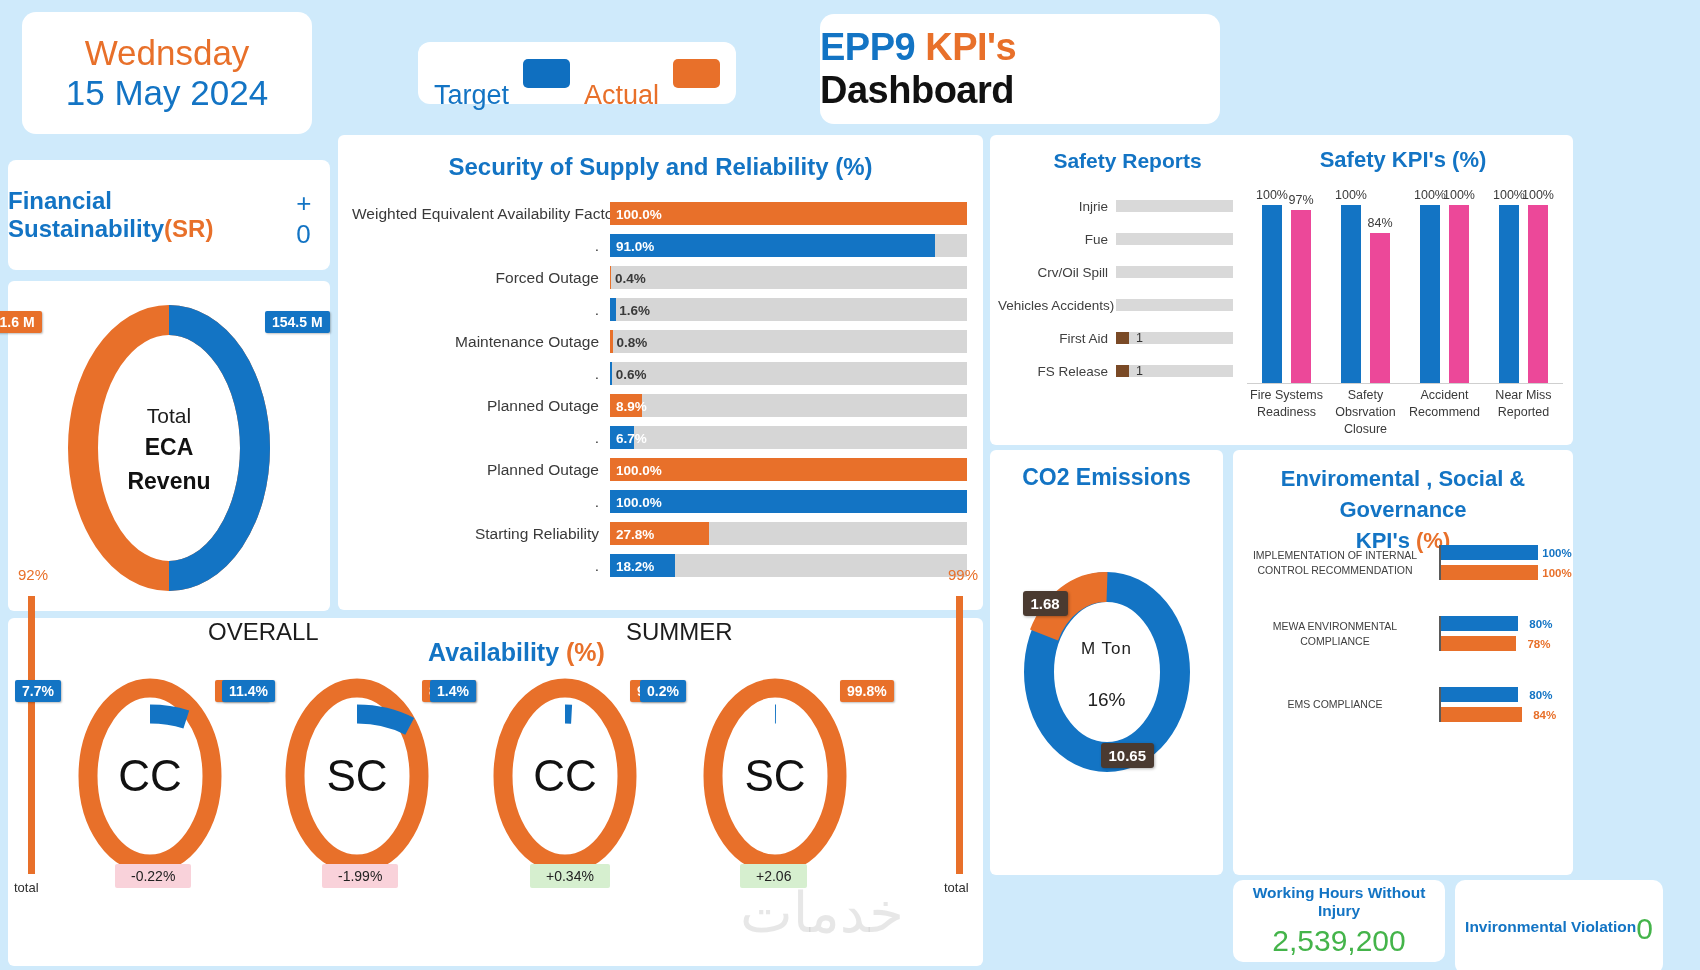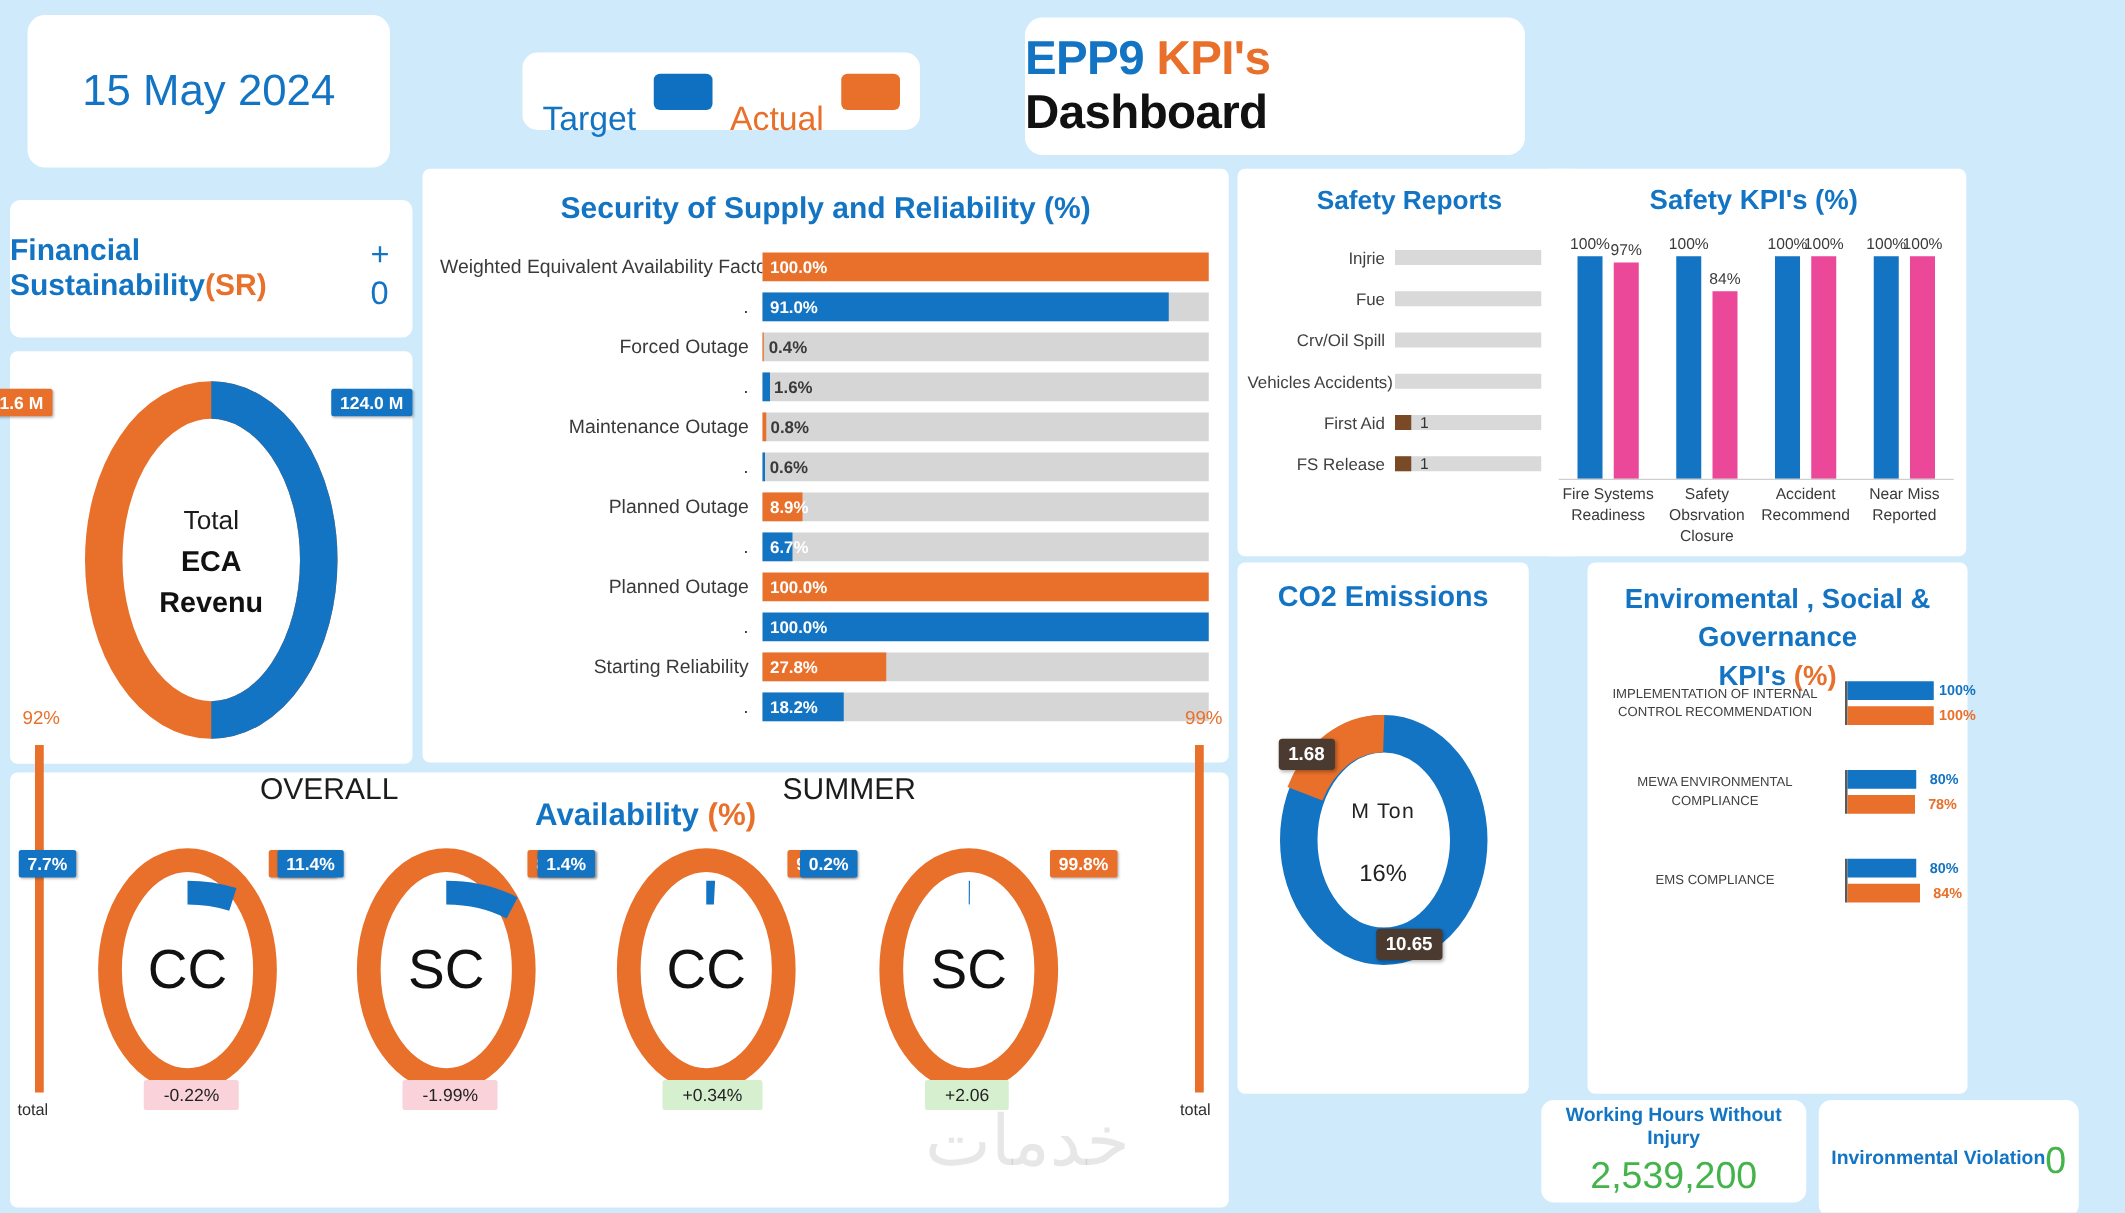--- a/index.html
+++ b/index.html
@@ -196,6 +196,7 @@
 <body>
 
 <div class="card" id="date-card">
+  <div class="day">Wednsday</div>
   <div class="date">15 May 2024</div>
 </div>
 

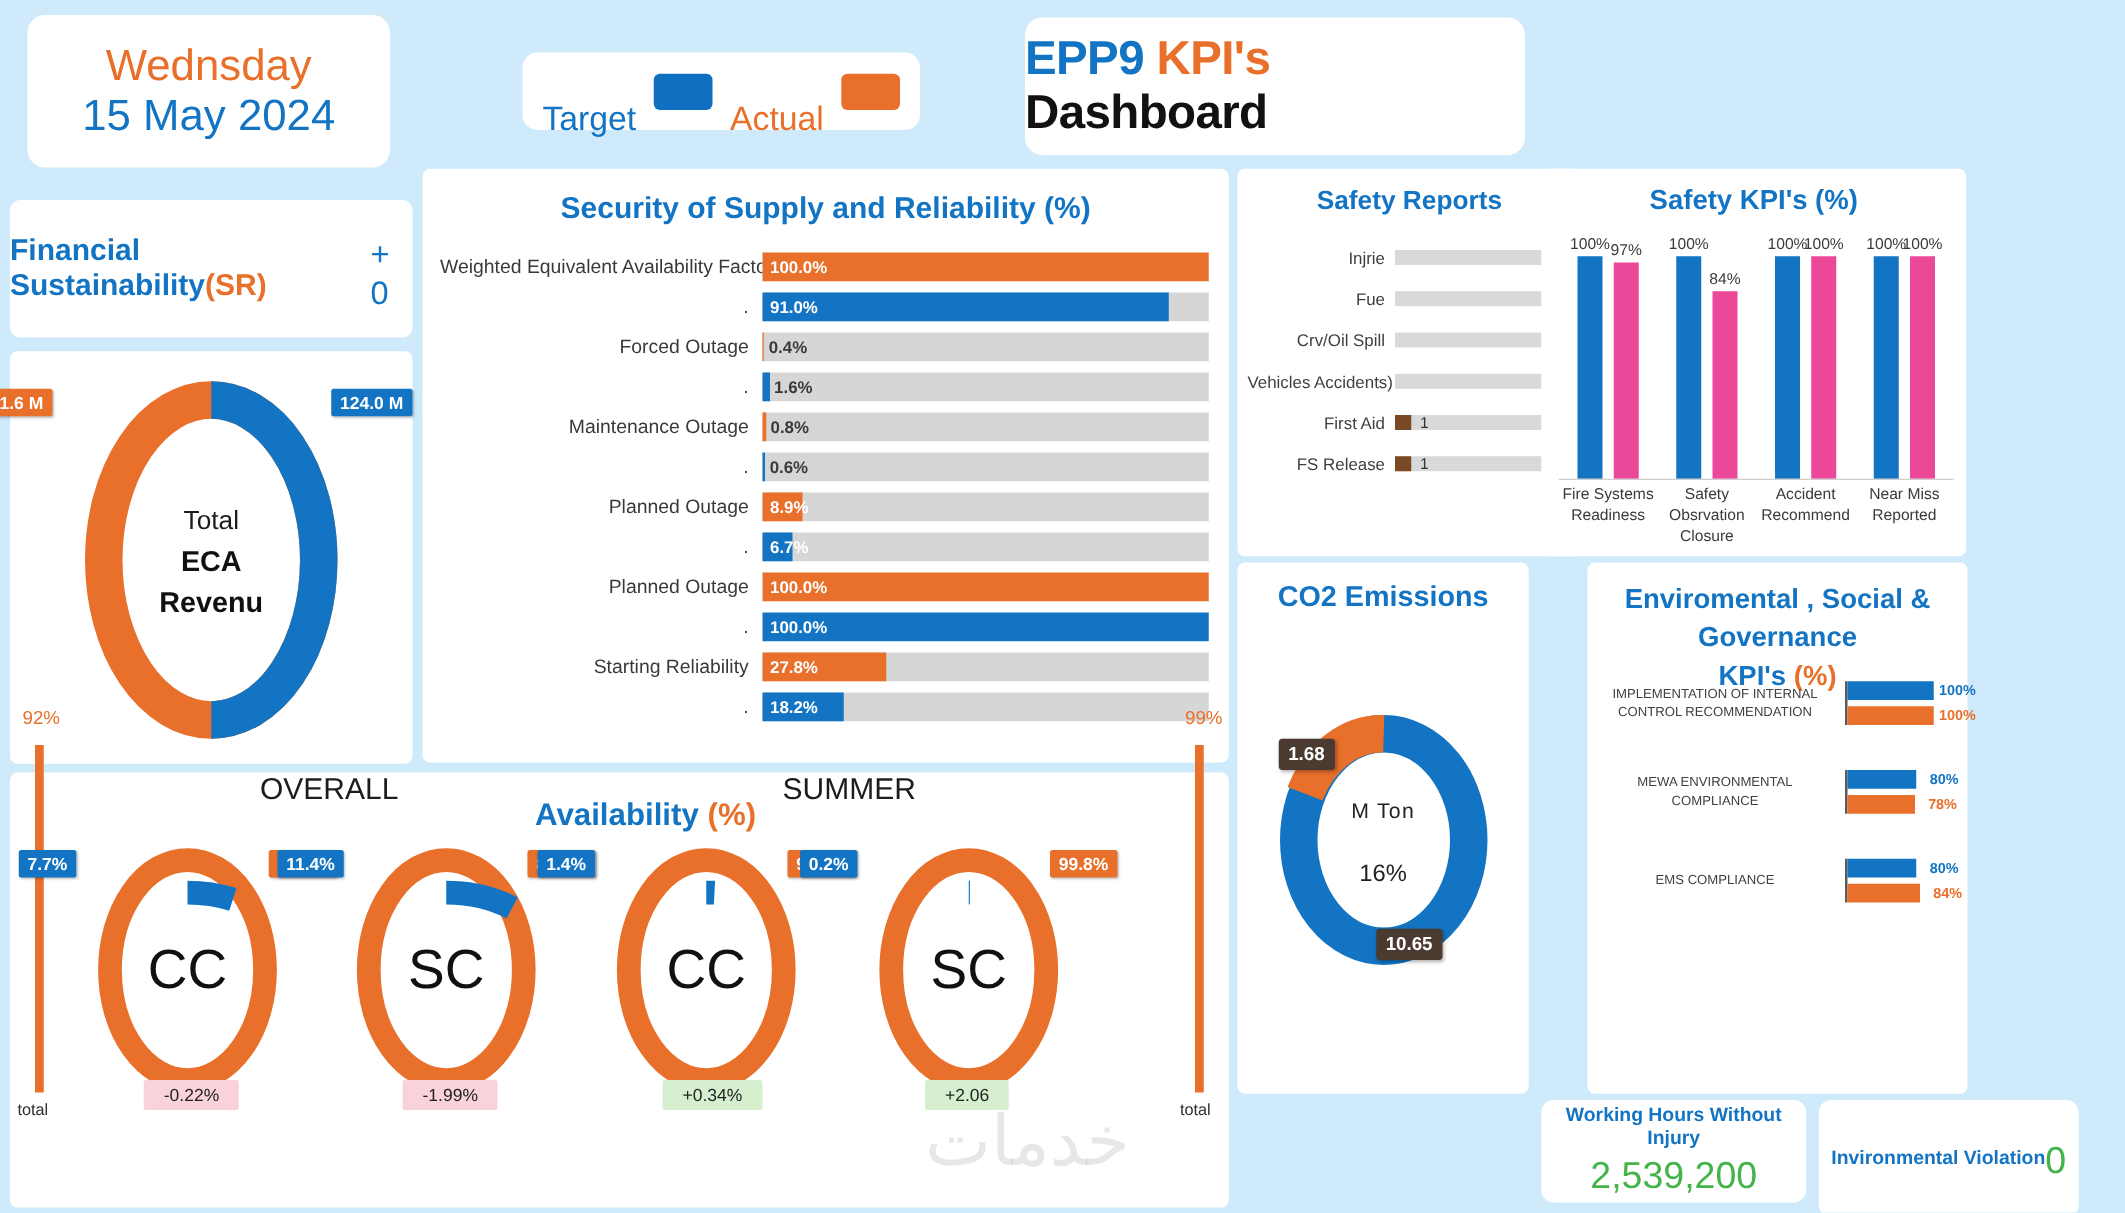--- a/index.html
+++ b/index.html
@@ -232,7 +232,7 @@
       <div class="dc-bold">Revenu</div>
     </div>
     <div class="pill pill-orange" style="left:-82px; top:8px;">201.6 M</div>
-    <div class="pill pill-blue" style="left:206px; top:8px;">124.0 M</div>
+    <div class="pill pill-blue" style="left:206px; top:8px;">154.5 M</div>
   </div>
 </div>
 

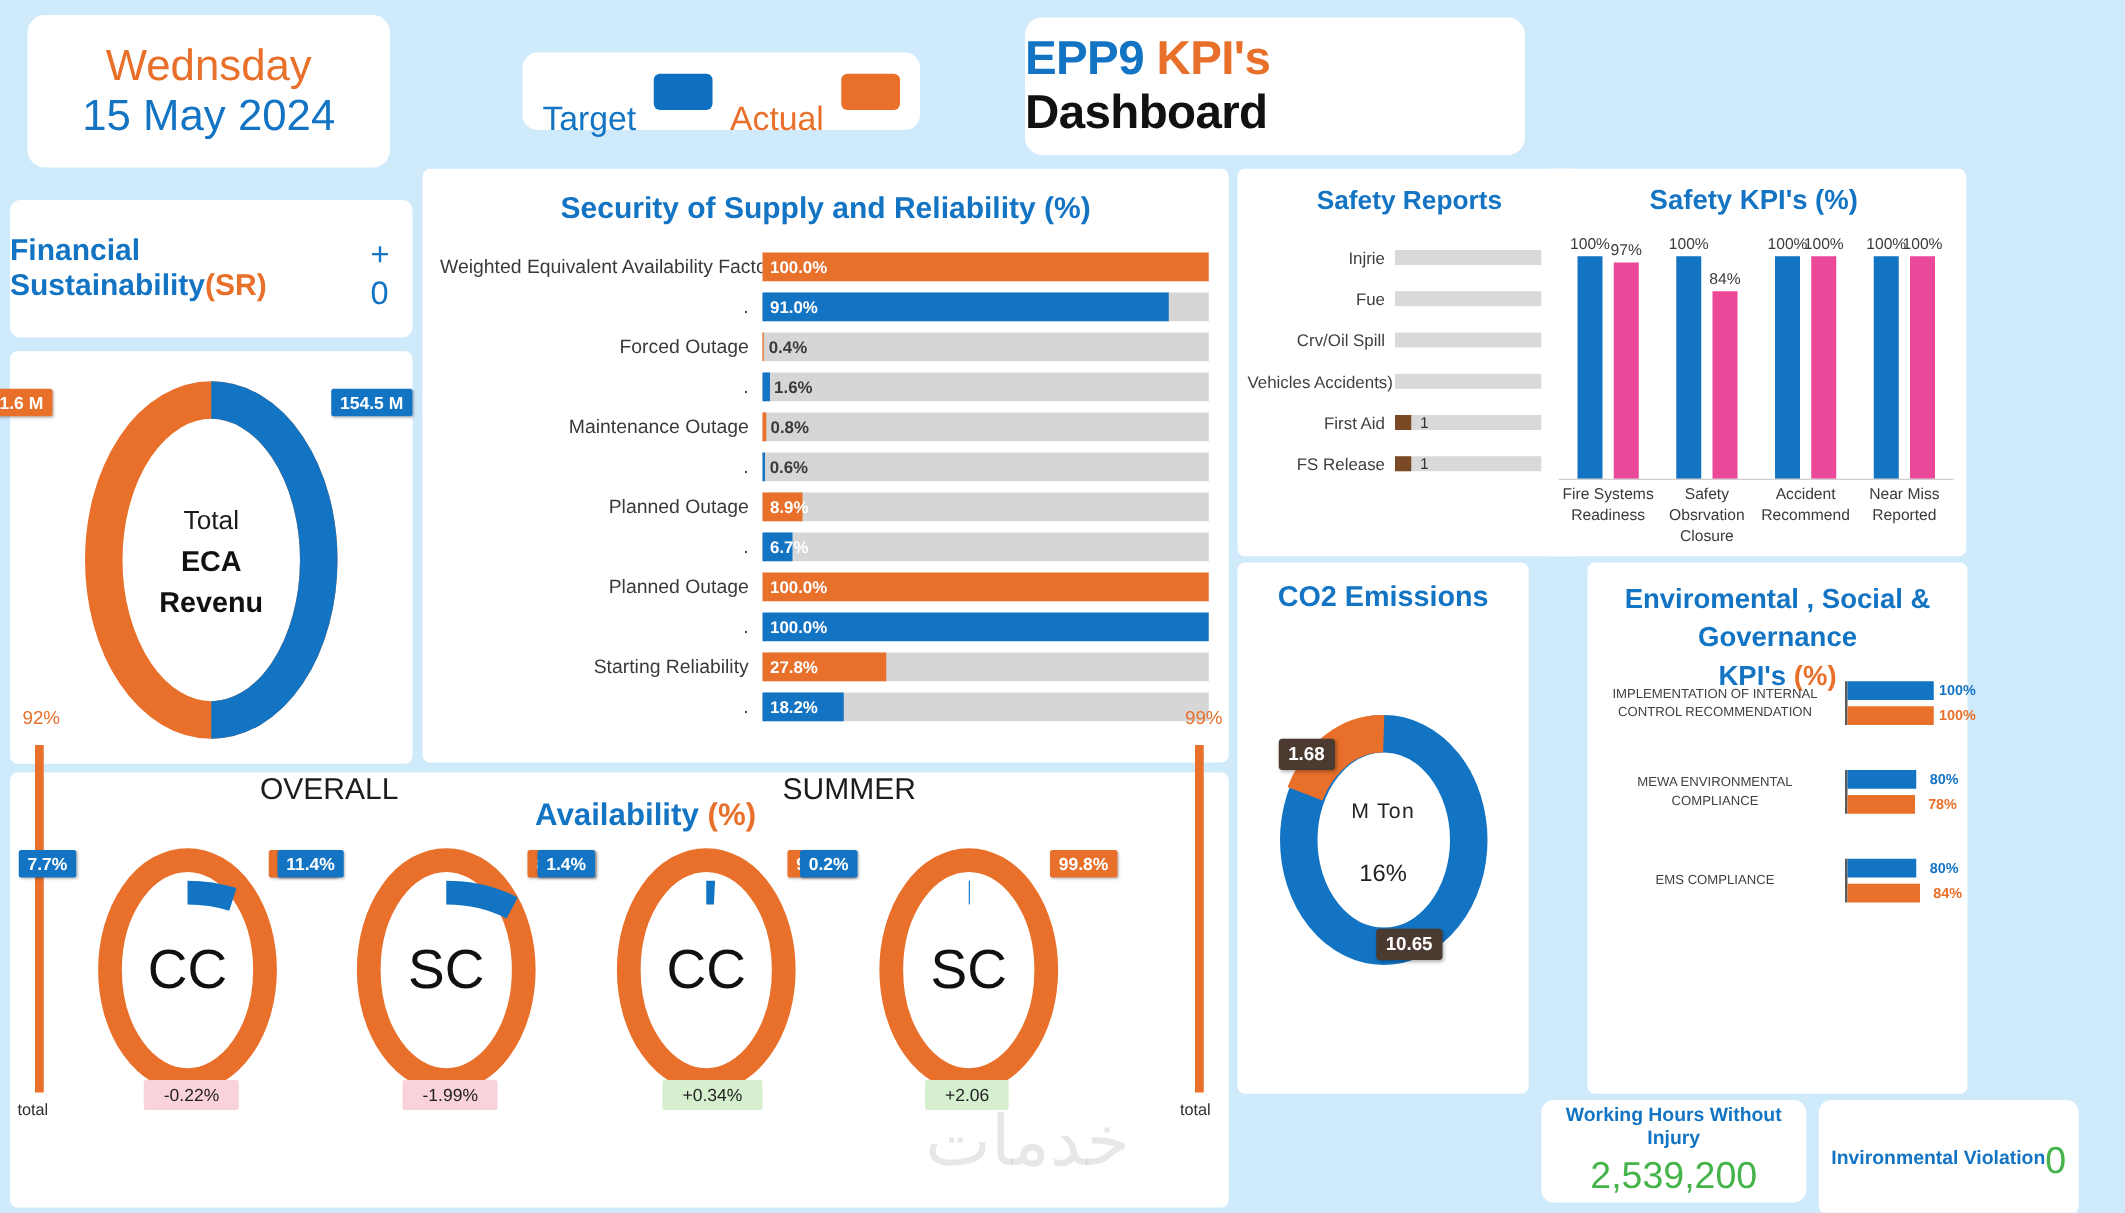--- a/index.html
+++ b/index.html
@@ -160,7 +160,7 @@
   .co2-mid .p { font-size: 19px; color: #222; margin-top: 30px; }
 
   
-  #esg-card { left: 1233px; top: 450px; width: 304px; height: 425px; border-radius: 6px; margin-left: 37px; }
+  #esg-card { left: 1233px; top: 450px; width: 340px; height: 425px; border-radius: 6px; }
   #esg-card h2 { text-align: center; font-size: 22px; font-weight: bold; color: #1374c4; margin-top: 14px; line-height: 1.4; }
   #esg-card h2 .pc { color: #e8702a; }
   .esg-rows { position: absolute; left: 6px; right: 8px; top: 95px; }

